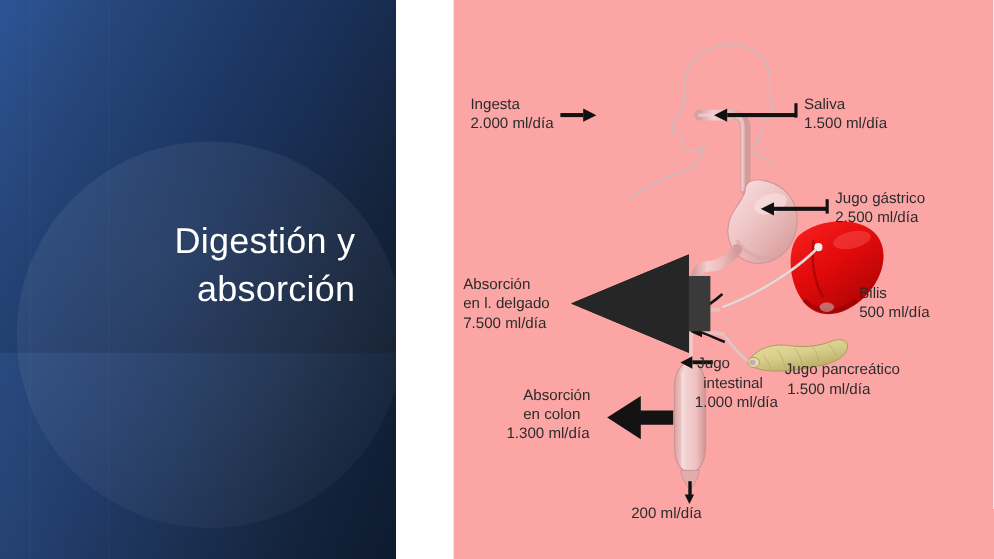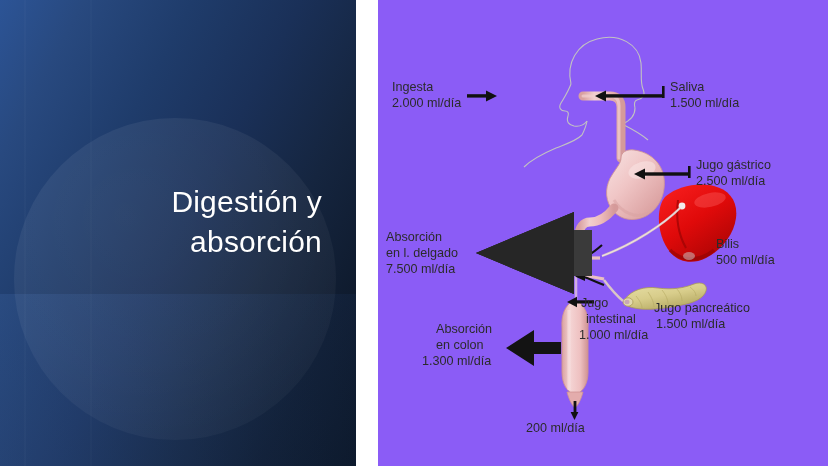--- a/index.html
+++ b/index.html
@@ -84,7 +84,7 @@
     position: absolute;
     left: 378px; top: 0;
     width: 450px; height: 466px;
-    background: #8b5cf6;
+    background: #fca5a5;
   }
   #diagram-svg { display:block; }
 

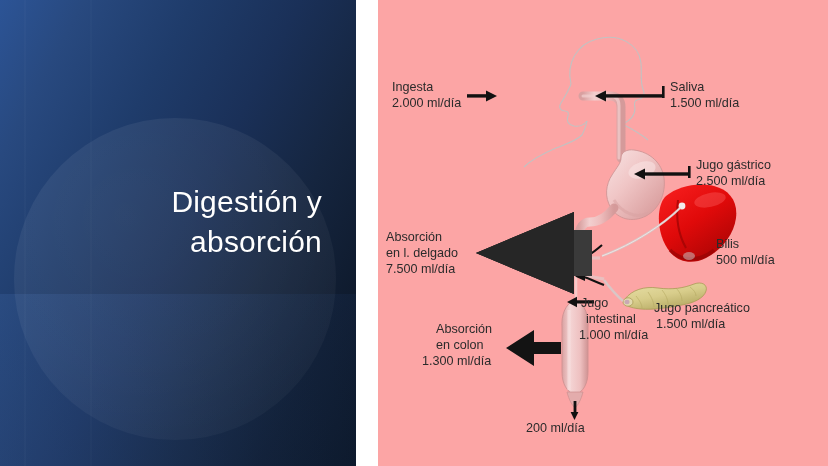--- a/index.html
+++ b/index.html
@@ -20,7 +20,7 @@
   #title-panel {
     position: absolute;
     left: 0; top: 0;
-    width: 356px;
+    width: 330px;
     height: 466px;
     overflow: hidden;
     background: linear-gradient(118deg,

